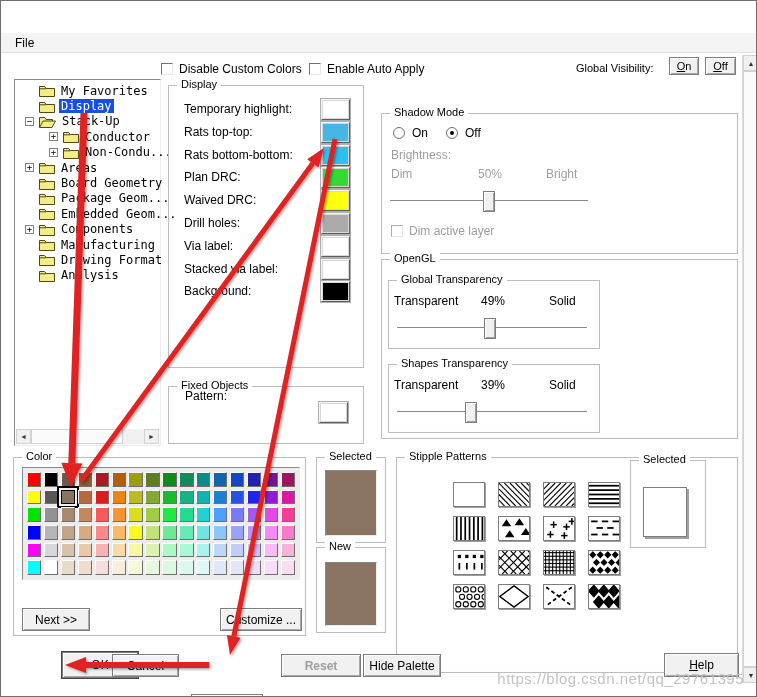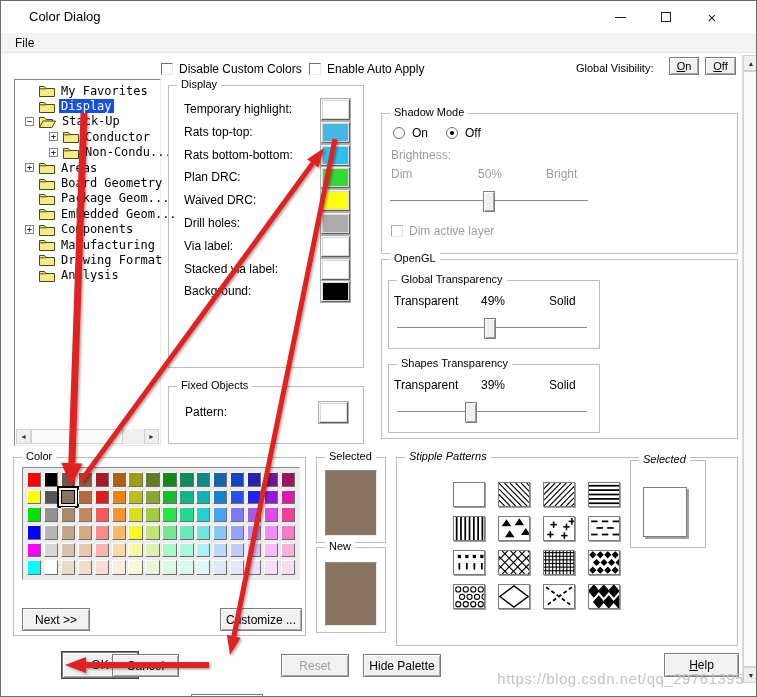--- a/index.html
+++ b/index.html
@@ -85,18 +85,6 @@
 
 <div id="app">
 
-  <div id="titlebar">
-    <span id="title-text">Color Dialog</span>
-    <div class="winbtn" id="win-min">
-        <span class="glyph-min"></span>
-      </div>
-    <div class="winbtn" id="win-max">
-        <span class="glyph-max"></span>
-      </div>
-    <div class="winbtn" id="win-close">
-        <span class="glyph-close">×</span>
-      </div>
-  </div>
 
   <div id="menubar">
     <span id="menu-file">File</span>

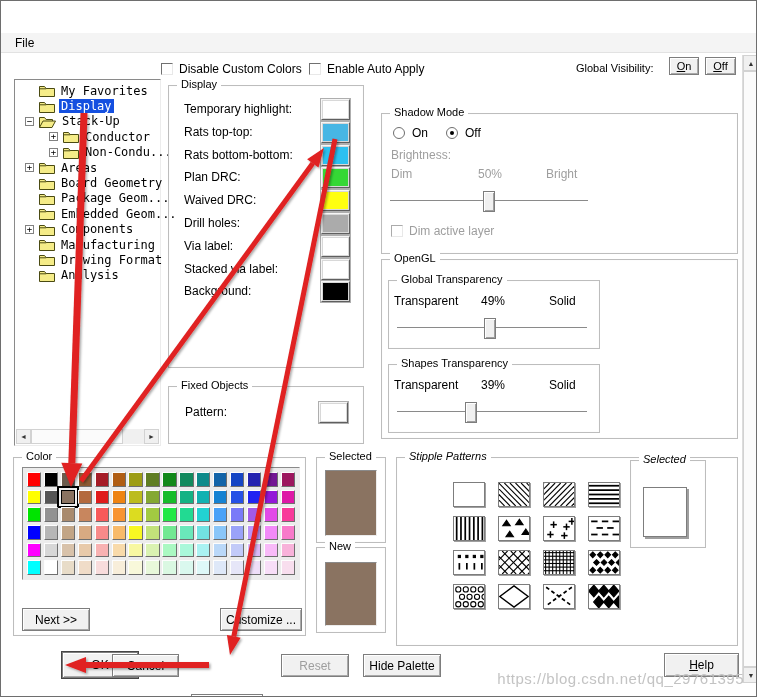--- a/index.html
+++ b/index.html
@@ -307,7 +307,7 @@
 
   <div class="groupbox" style="left:167px; top:385px; width:196px; height:58px;">
     <span class="legend">Fixed Objects</span>
-    <span class="lbl" style="left:16px; top:18px;">Pattern:</span>
+    <span class="lbl" style="left:16px; top:2px;">Pattern:</span>
     <div class="swatch" style="right:15px; top:15px; width:29px; height:21px;">
         <i id="fixed-pattern-color" style="background: rgb(255, 255, 255);"></i>
       </div>

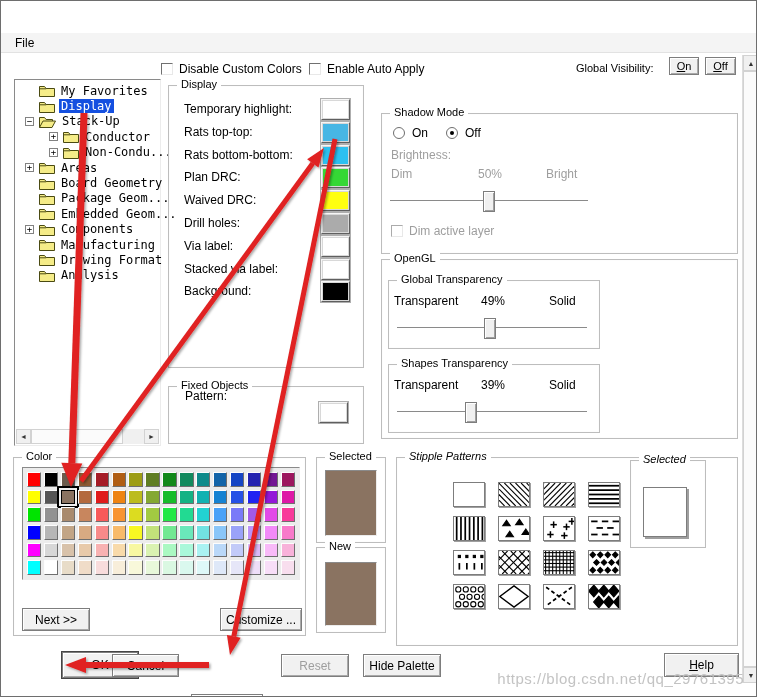--- a/index.html
+++ b/index.html
@@ -467,7 +467,7 @@
     <div class="sunken" id="preview-new" style="position: absolute; left: 8px; top: 14px; width: 52px; height: 64px; background: rgb(138, 115, 97);"></div>
   </div>
 
-  <div class="groupbox" style="left:395px; top:456px; width:342px; height:189px;font-style:italic;">
+  <div class="groupbox" style="left:395px; top:456px; width:342px; height:216px;">
     <span class="legend">Stipple Patterns</span>
     <div id="patterns">
         <div class="patcell">

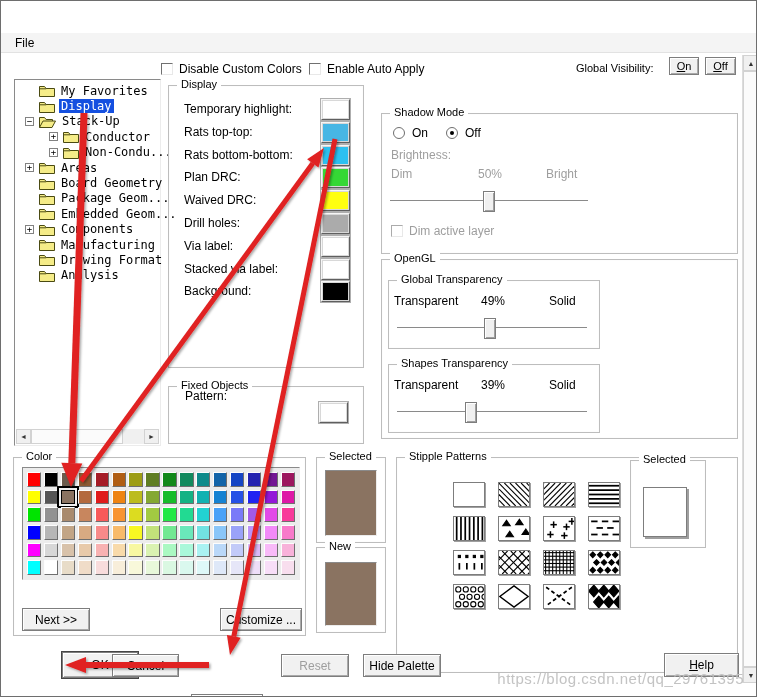--- a/index.html
+++ b/index.html
@@ -671,7 +671,7 @@
   <div class="btn3d btn-default" style="left:15px; top:651px; width:76px; height:26px;">OK</div>
   <div class="btn3d" style="left:111px; top:653px; width:67px; height:23px;">Cancel</div>
   <div class="btn3d btn-disabled" style="left:190px; top:653px; width:72px; height:23px;margin-top:40px;">Apply</div>
-  <div class="btn3d btn-disabled" style="left:280px; top:653px; width:68px; height:23px;">Reset</div>
+  <div class="btn3d btn-disabled" style="left:280px; top:653px; width:80px; height:23px;font-weight:bold;">Reset</div>
   <div class="btn3d" style="left:362px; top:653px; width:78px; height:23px;">Hide Palette</div>
   <div class="btn3d" style="left:663px; top:652px; width:75px; height:24px;"><u>H</u>elp</div>
 

